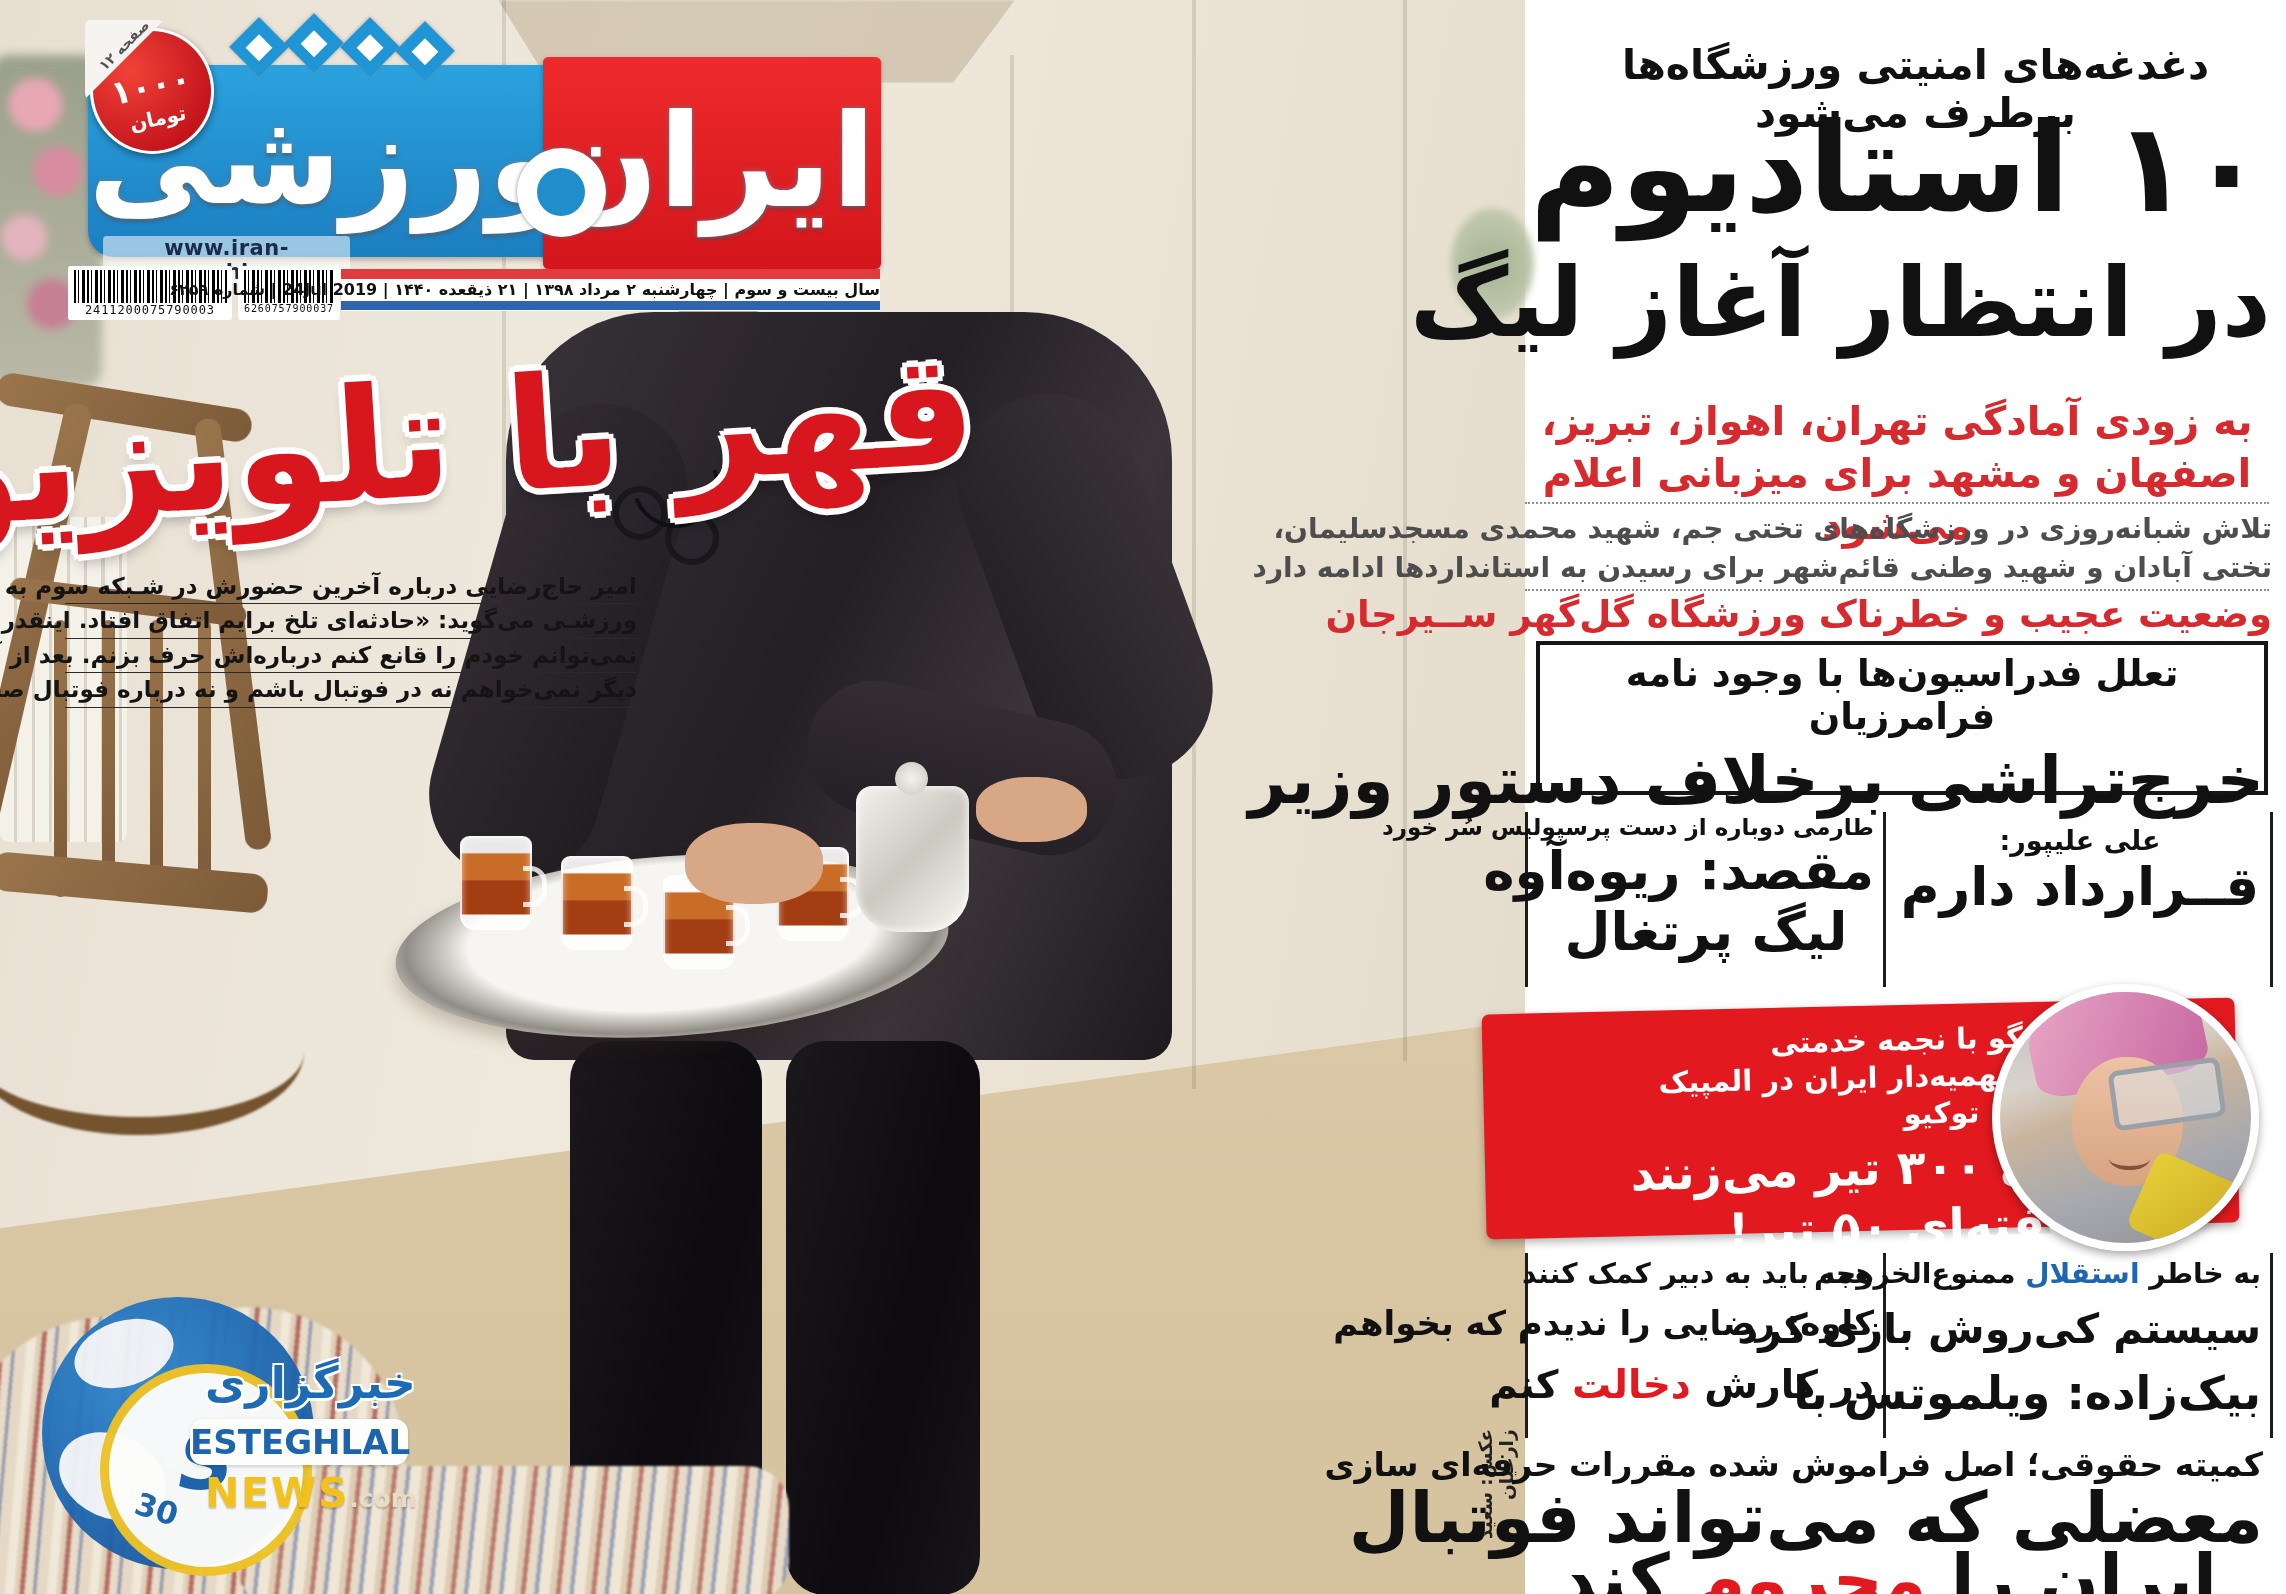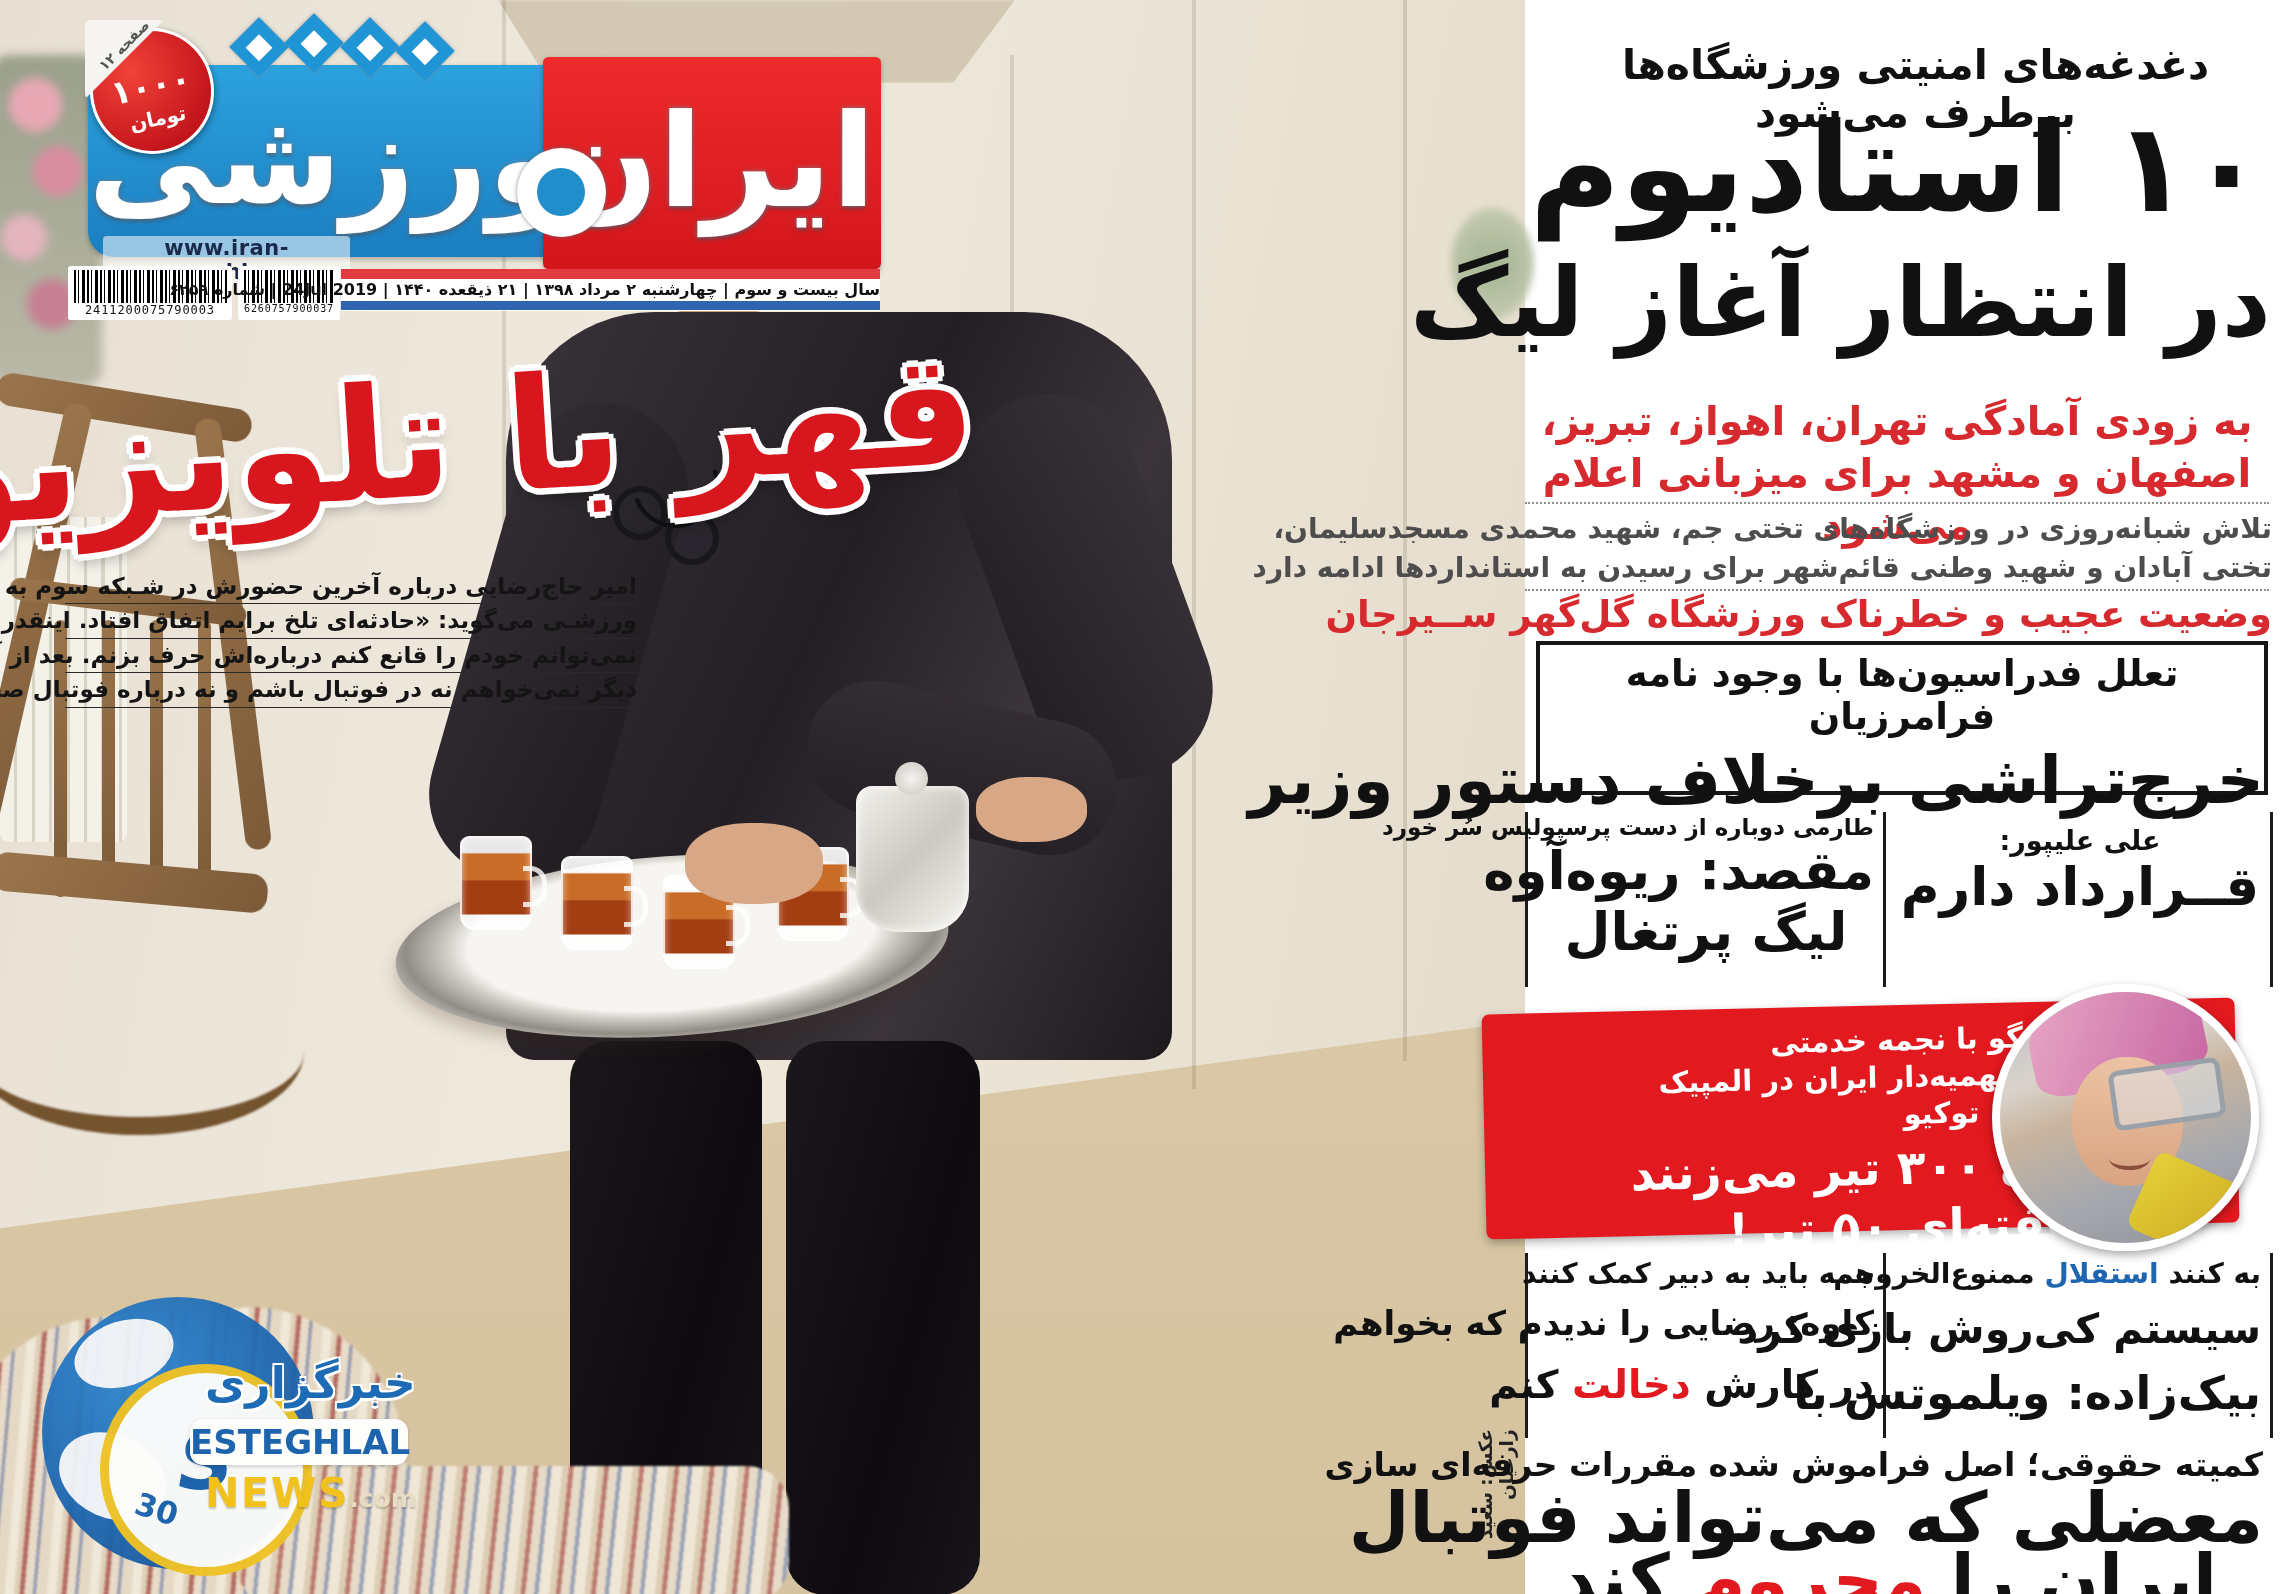--- a/index.html
+++ b/index.html
@@ -355,7 +355,7 @@
   <div class="abs vline" style="left:2270px;top:1253px;height:185px;"></div>
   <div class="abs rc" style="left:1899px;top:1257px;width:362px;">
     <div class="k-col">
-      <span>به کنند </span><span class="blue-w">استقلال</span><span> ممنوع‌الخروجم</span>
+      <span>به خاطر </span><span class="blue-w">استقلال</span><span> ممنوع‌الخروجم</span>
     </div>
     <div class="col-h2" style="margin-top:14.8px;font-size:41px;">سیستم کی‌روش بازی کرد</div>
     <div class="col-h2" style="margin-top:13px;font-size:46px;">بیک‌زاده: ویلموتس با</div>

